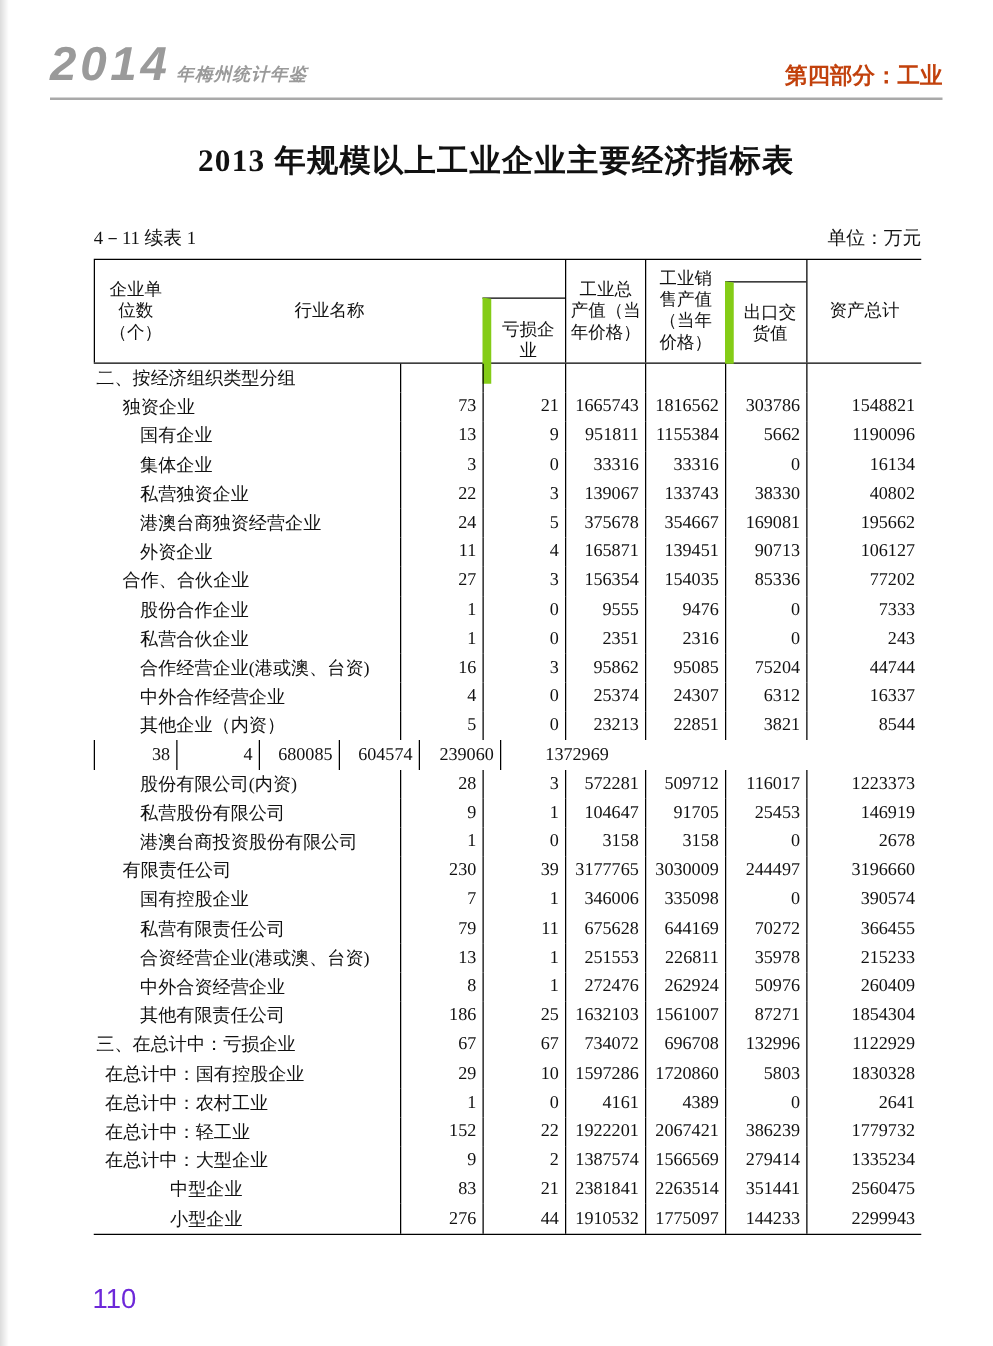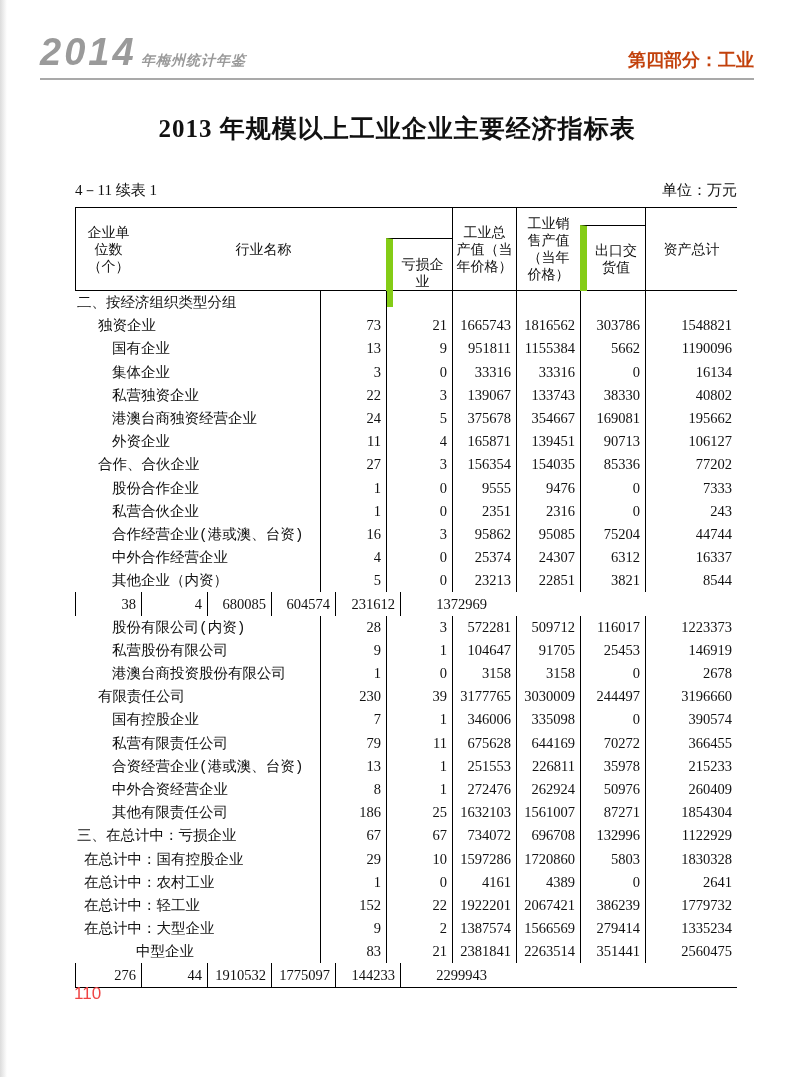--- a/index.html
+++ b/index.html
@@ -42,7 +42,7 @@
   
   .tr{display:flex;height:23.2px;font-size:14.5px;}
   .td{box-sizing:border-box;display:flex;align-items:center;}
-  .td-label{width:245px;white-space:nowrap;overflow:hidden;font-family:Liberation Mono, monospace;}
+  .td-label{width:245px;white-space:nowrap;overflow:hidden;}
   .td-num{border-left:1px solid #000;justify-content:flex-end;padding-right:5px;
     font-variant-numeric:tabular-nums;}
   .ind0{padding-left:2px}.ind1{padding-left:9px}.ind2{padding-left:23px}

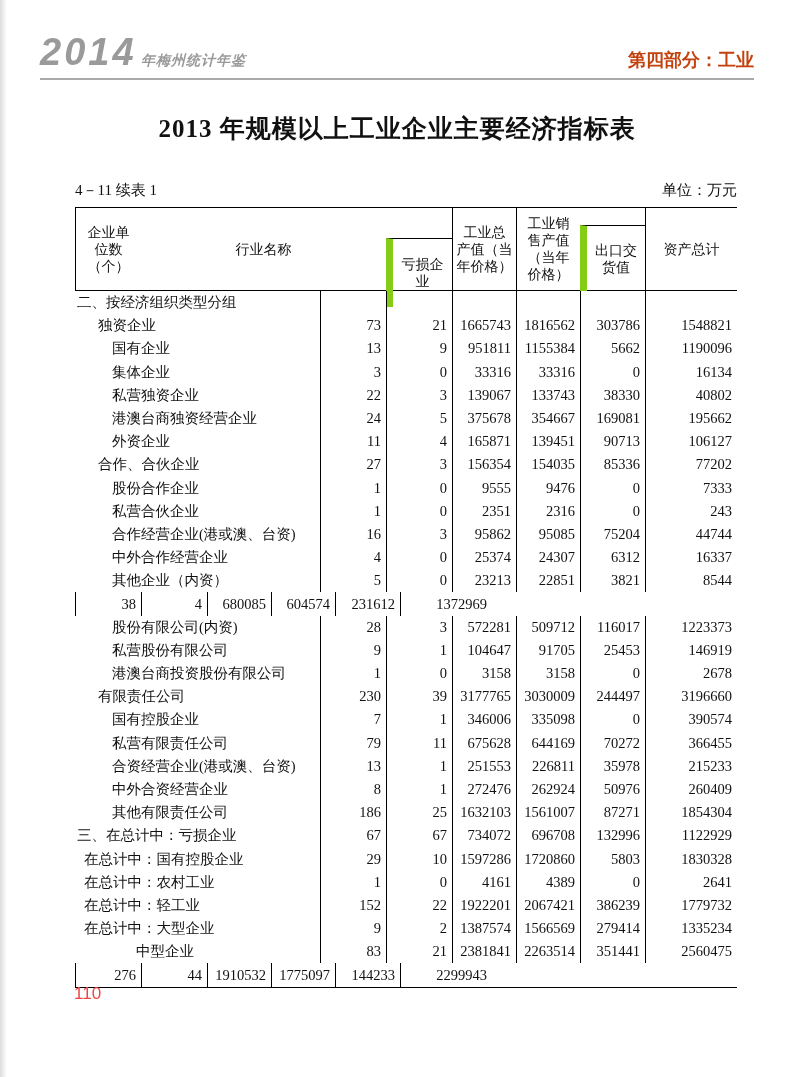--- a/index.html
+++ b/index.html
@@ -218,7 +218,7 @@
           <div class="td td-num w3">4</div>
           <div class="td td-num w4">680085</div>
           <div class="td td-num w5">604574</div>
-          <div class="td td-num w6">231612</div>
+          <div class="td td-num w6">239060</div>
           <div class="td td-num w7">1372969</div>
         </div>
         <div class="tr">

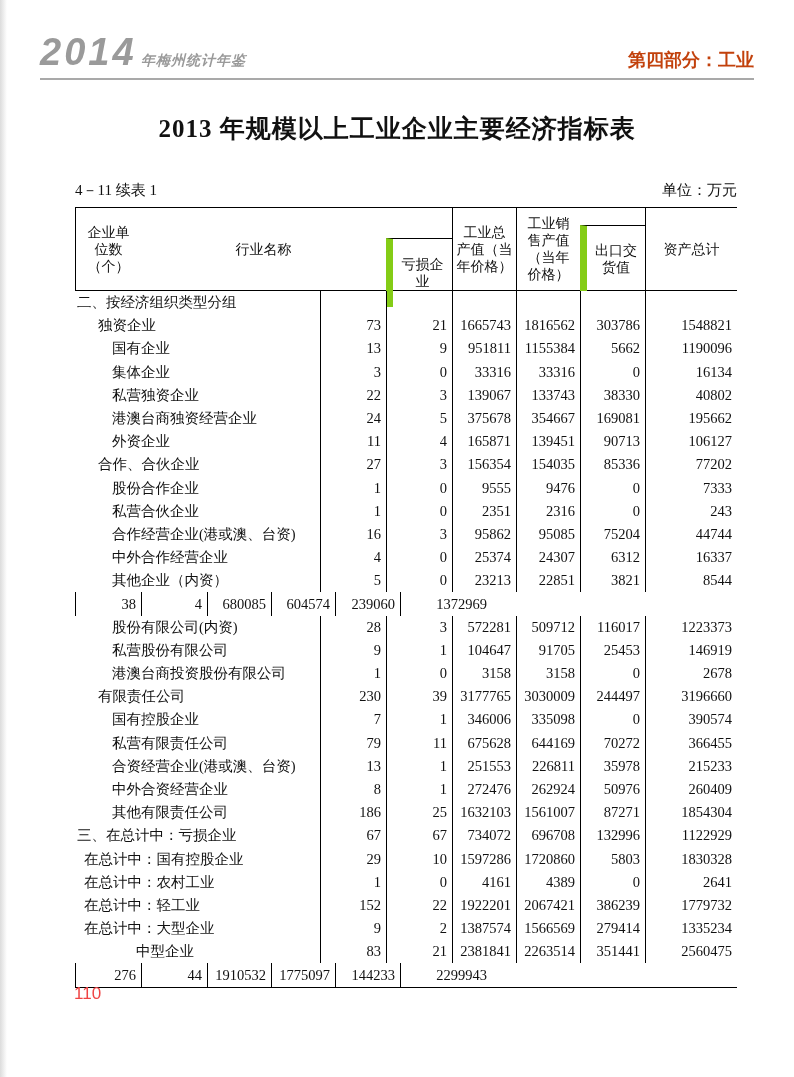--- a/index.html
+++ b/index.html
@@ -357,6 +357,7 @@
           <div class="td td-num w7">2560475</div>
         </div>
         <div class="tr">
+          <div class="td td-label ind4">小型企业</div>
           <div class="td td-num w2">276</div>
           <div class="td td-num w3">44</div>
           <div class="td td-num w4">1910532</div>

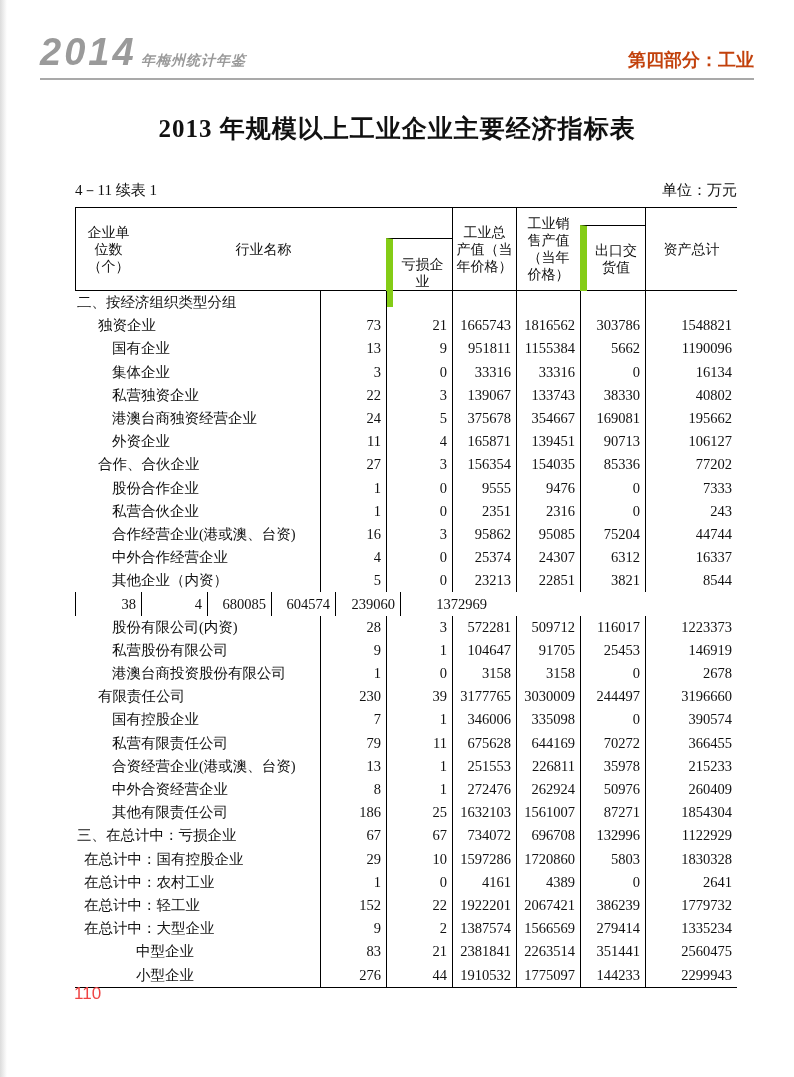--- a/index.html
+++ b/index.html
@@ -48,8 +48,8 @@
   .ind0{padding-left:2px}.ind1{padding-left:9px}.ind2{padding-left:23px}
   .ind3{padding-left:37px}.ind4{padding-left:61px}
   
-  .page-number{position:absolute;top:984px;left:74px;font-size:17px;
-    font-family:"Liberation Sans","DejaVu Sans",sans-serif;color:#ef4444;}
+  .page-number{position:absolute;top:1026px;left:74px;font-size:22px;
+    font-family:"Liberation Sans","DejaVu Sans",sans-serif;color:#6d28d9;}
 </style>
 </head>
 <body>

